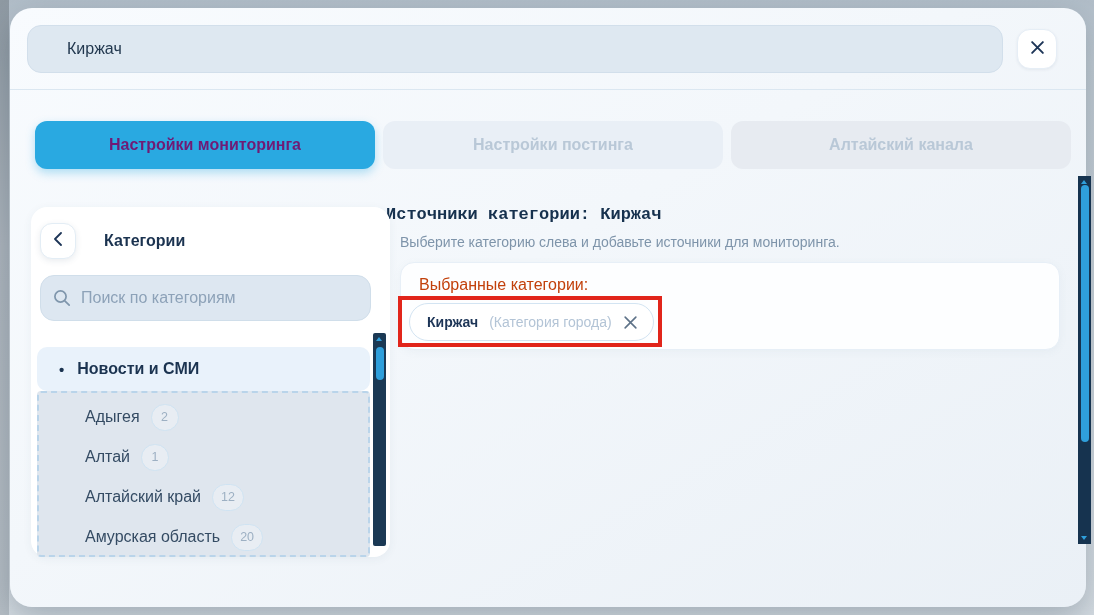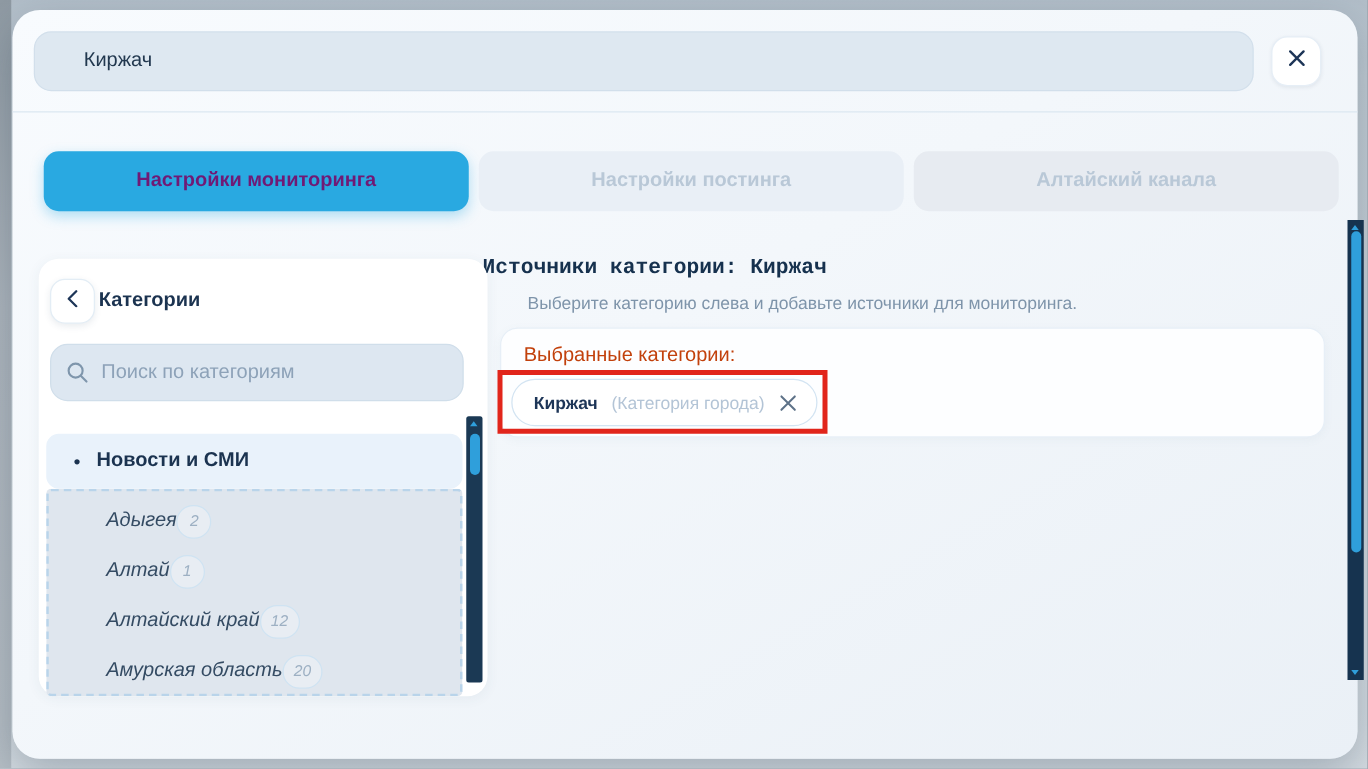--- a/index.html
+++ b/index.html
@@ -36,7 +36,7 @@
   .back-btn { position:absolute; left:9px; top:16px; width:36px; height:36px; border-radius:12px;
            background:#fff; border:1px solid #e3edf5; box-shadow:0 2px 6px rgba(40,70,100,.10);
            display:flex; align-items:center; justify-content:center; cursor:pointer; }
-  .sidebar-title { position:absolute; left:48px; top:16px; height:36px; line-height:36px;
+  .sidebar-title { position:absolute; left:73px; top:16px; height:36px; line-height:36px;
            font-weight:bold; font-size:16px; color:#1b3350; }
   .cat-search { position:absolute; left:9px; top:68px; width:331px; height:46px; background:#dde7f1;
            border:1px solid #d0deea; border-radius:14px; display:flex; align-items:center;

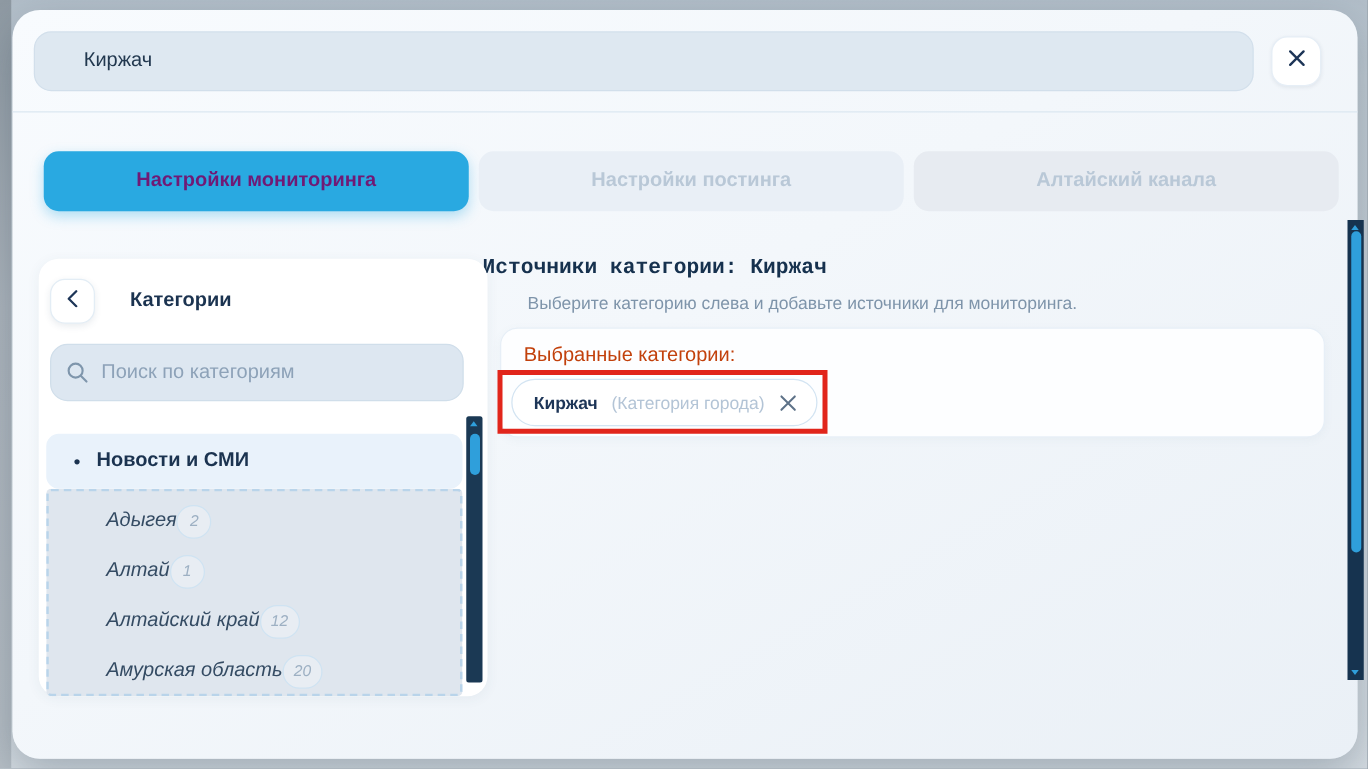--- a/index.html
+++ b/index.html
@@ -68,7 +68,7 @@
 
   
   .main-title { position:absolute; left:376px; top:197px; font-weight:bold; font-size:17px; color:#16314e;font-family:Liberation Mono, monospace; }
-  .main-subtitle { position:absolute; left:390px; top:226px; font-size:14px; color:#7e94aa;margin-left:22px; }
+  .main-subtitle { position:absolute; left:390px; top:226px; font-size:14px; color:#7e94aa; }
   .panel { position:absolute; left:390px; top:254px; width:660px; height:88px; background:#fdfeff;
            border:1px solid #e7eff7; border-radius:14px; box-shadow:0 2px 8px rgba(100,130,160,.06); }
   .panel-label { position:absolute; left:18px; top:13px; font-size:16px; color:#c2410c; }

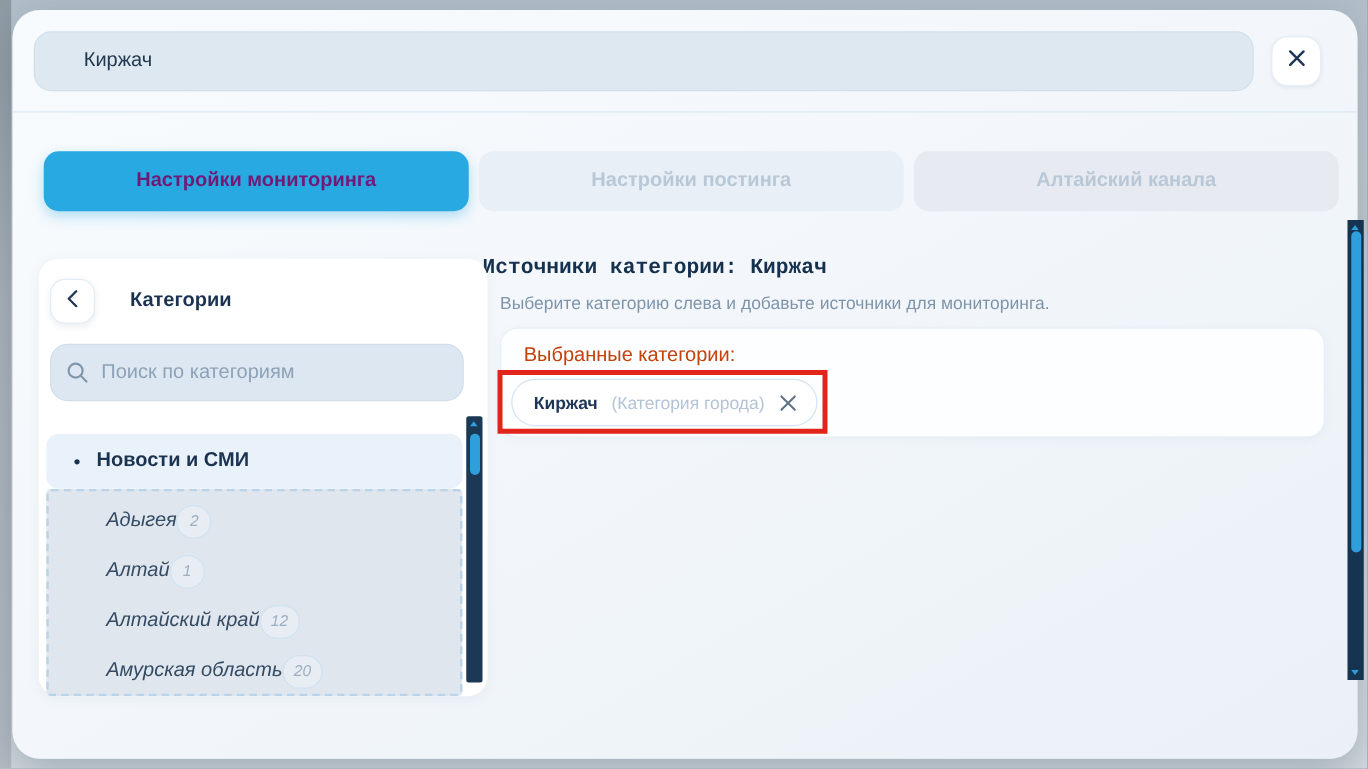--- a/index.html
+++ b/index.html
@@ -50,7 +50,7 @@
   .group-bullet { font-size:15px; color:#1b3350; }
   .cat-list { position:absolute; left:6px; top:184px; width:333px; height:166px; background:#dfe6ee;
            border:2px dashed #b9d4ea; border-radius:4px; overflow:hidden; padding:4px 0 0 46px; }
-  .cat-item { height:40px; display:flex; align-items:center; cursor:pointer;font-style:italic; }
+  .cat-item { height:40px; display:flex; align-items:center; gap:11px; cursor:pointer; }
   .cat-item .lbl { font-size:16px; color:#344b63; }
   .cat-badge { min-width:28px; height:27px; padding:0 8px; border:1px solid #cfe3f2; border-radius:999px;
            color:#9db0c3; font-size:12.5px; display:flex; align-items:center; justify-content:center;

